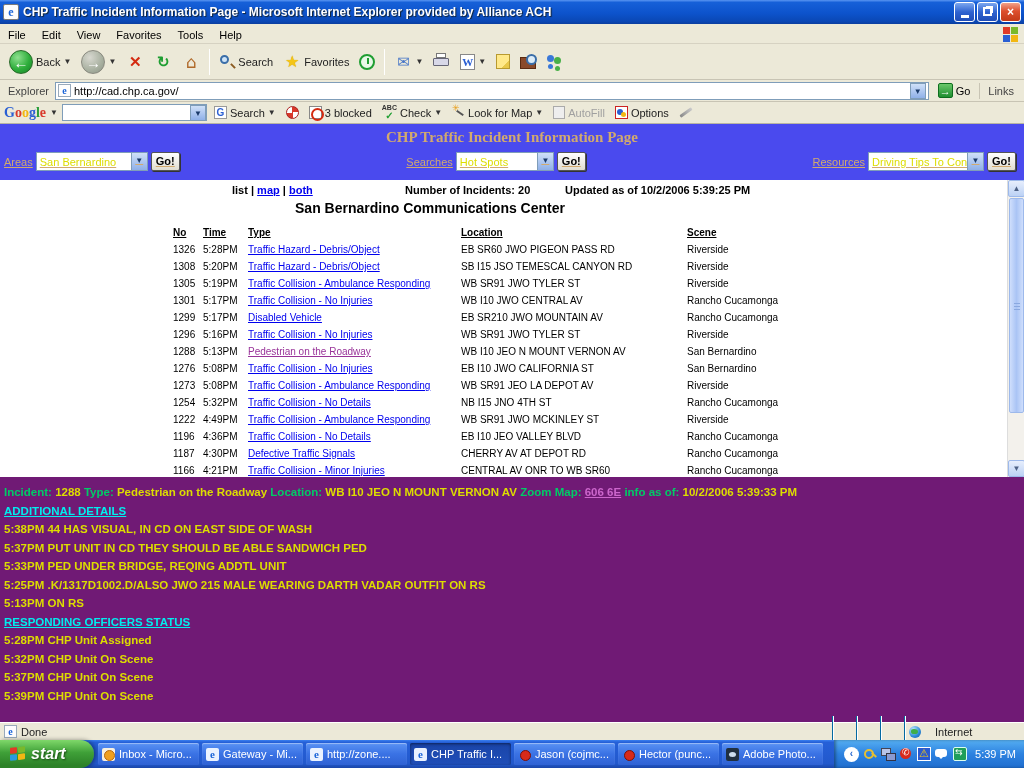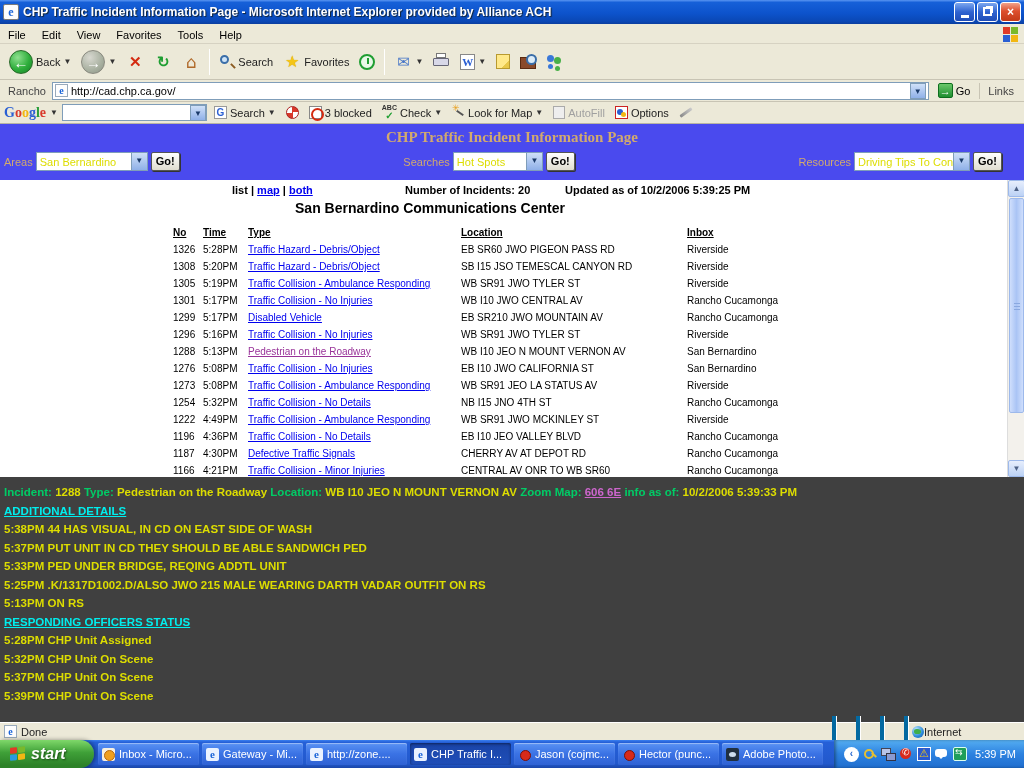--- a/index.html
+++ b/index.html
@@ -297,7 +297,7 @@
   </div>
 
   <div class="addressbar">
-    <span class="addr-label">Rancho</span>
+    <span class="addr-label">Explorer</span>
     <span class="addr-field">
       <span class="ie-doc-icon">e</span>
       <span class="addr-url">http://cad.chp.ca.gov/</span>

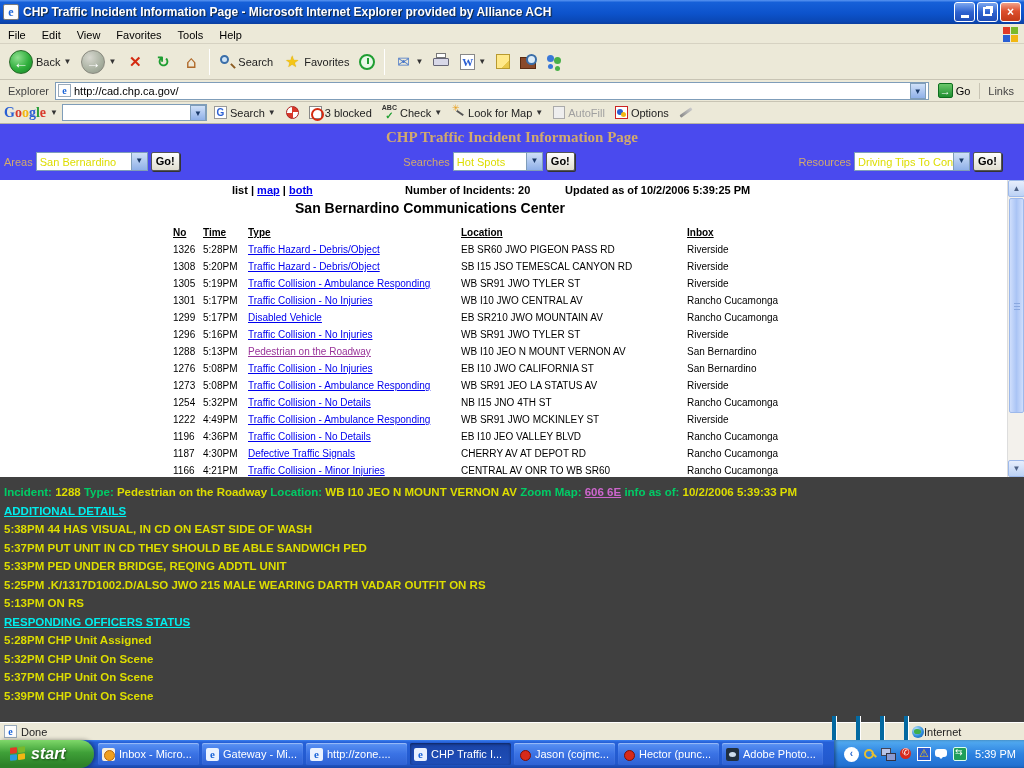--- a/index.html
+++ b/index.html
@@ -105,7 +105,7 @@
   
   .banner { height:56px; background:#4a4aee; color:#d2aa6e; }
   .banner-title { text-align:center; font:bold 15px/22px "Liberation Serif",serif; color:#d2aa6e; padding-top:2px; }
-  .banner-controls { display:flex; align-items:center; padding:4px 22px 0 4px; }
+  .banner-controls { display:flex; align-items:center; padding:4px 8px 0 4px;text-decoration:underline; }
   .banner-group { display:flex; align-items:center; gap:3px; }
   .banner-group.mid { margin-left:auto; margin-right:auto; }
   .banner-label { font-size:11px; color:#d2aa6e; }

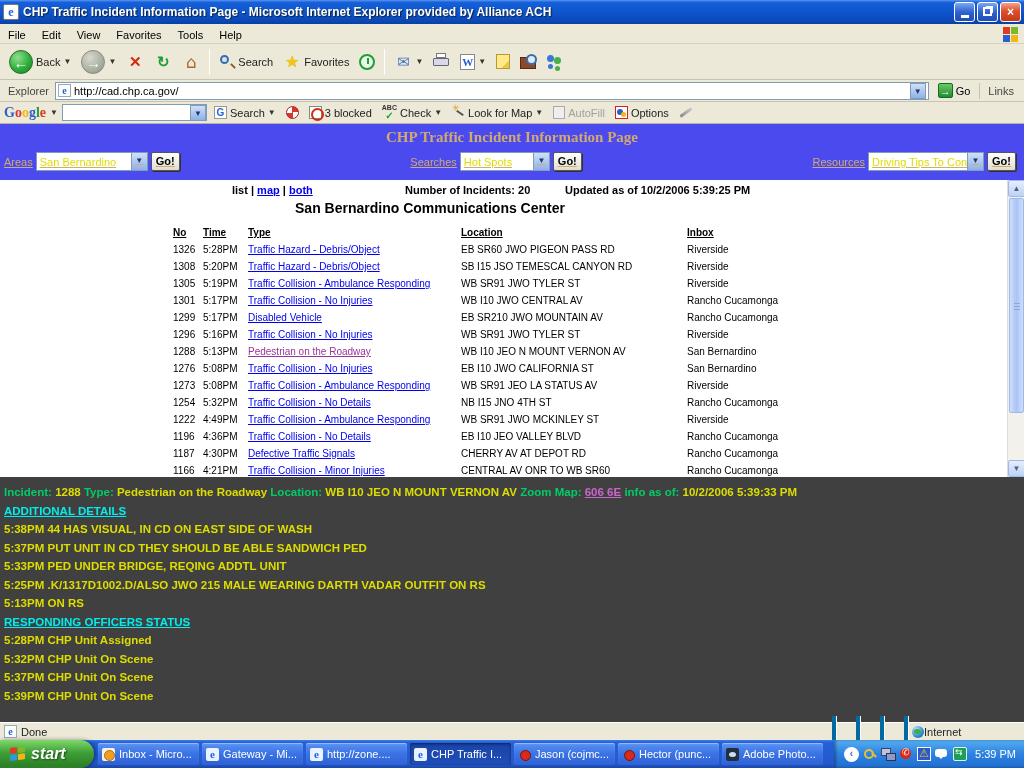--- a/index.html
+++ b/index.html
@@ -365,7 +365,7 @@
       </span>
       <span class="banner-group mid">
         <span class="banner-label">Searches</span>
-        <span class="xp-select" style="width:90px">
+        <span class="xp-select" style="width:98px">
           <span class="val">Hot Spots</span>
           <span class="dd">▼</span>
         </span>

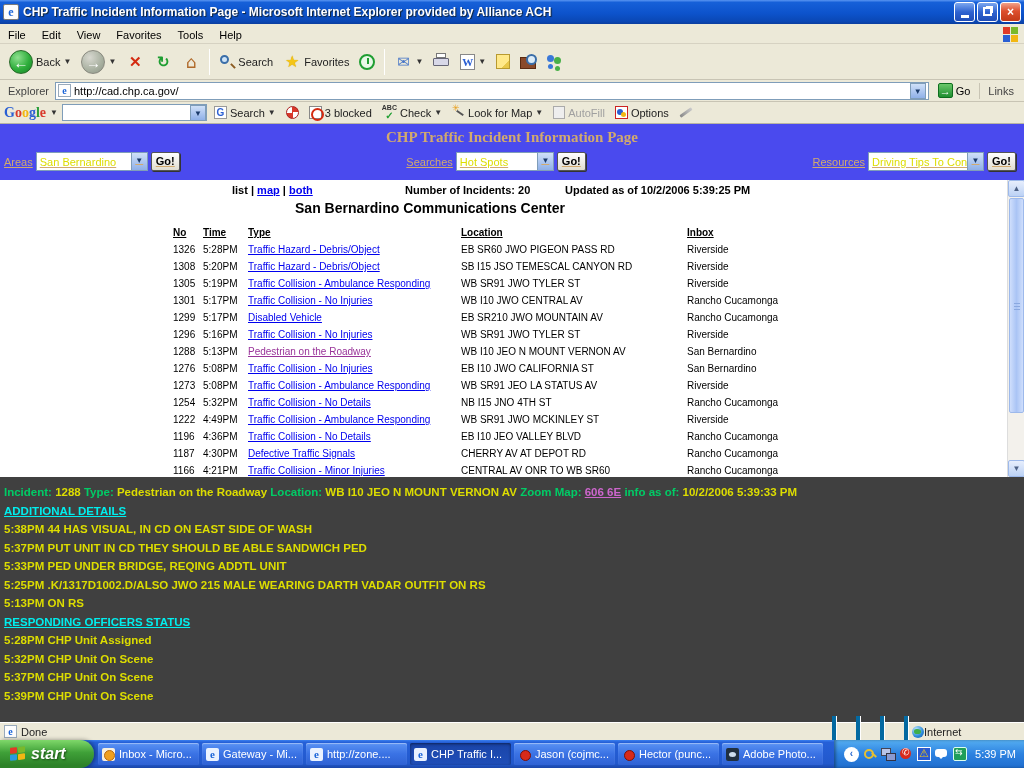--- a/index.html
+++ b/index.html
@@ -402,7 +402,7 @@
         <span>Time</span>
         <span>Type</span>
         <span>Location</span>
-        <span>Inbox</span>
+        <span>Scene</span>
       </div>
       <div>
 

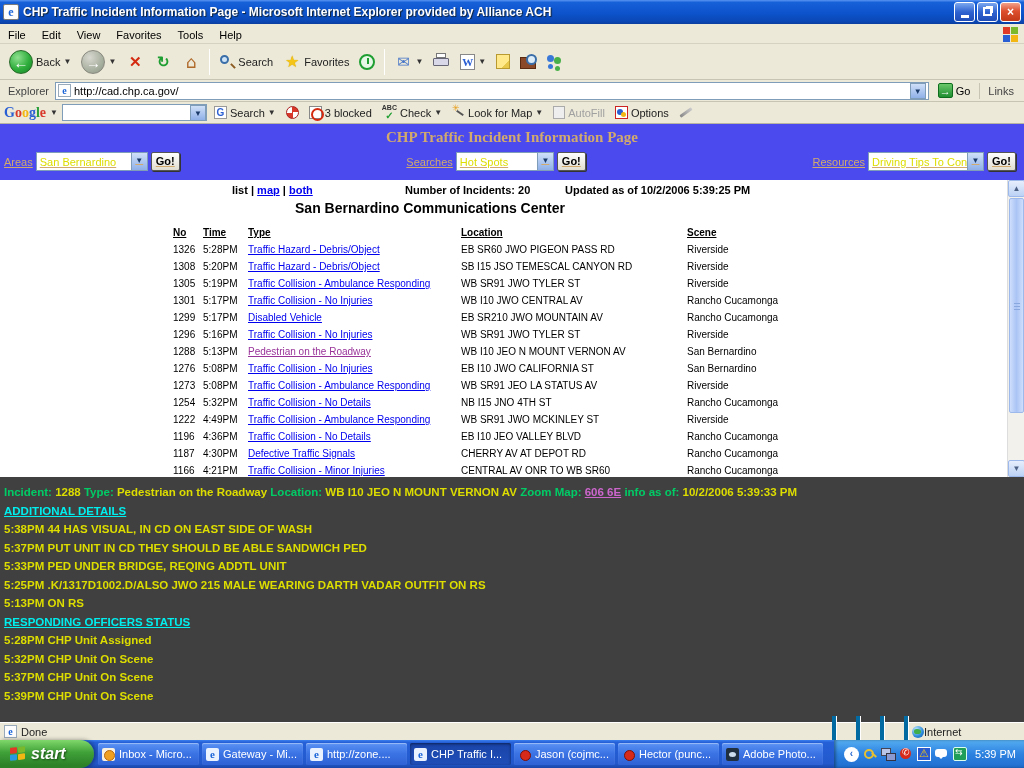--- a/index.html
+++ b/index.html
@@ -466,7 +466,7 @@
             <span>1273</span>
             <span>5:08PM</span>
             <span><a class="type-link">Traffic Collision - Ambulance Responding</a></span>
-            <span>WB SR91 JEO LA STATUS AV</span>
+            <span>WB SR91 JEO LA DEPOT AV</span>
             <span>Riverside</span>
           </div>
           <div class="inc-row">

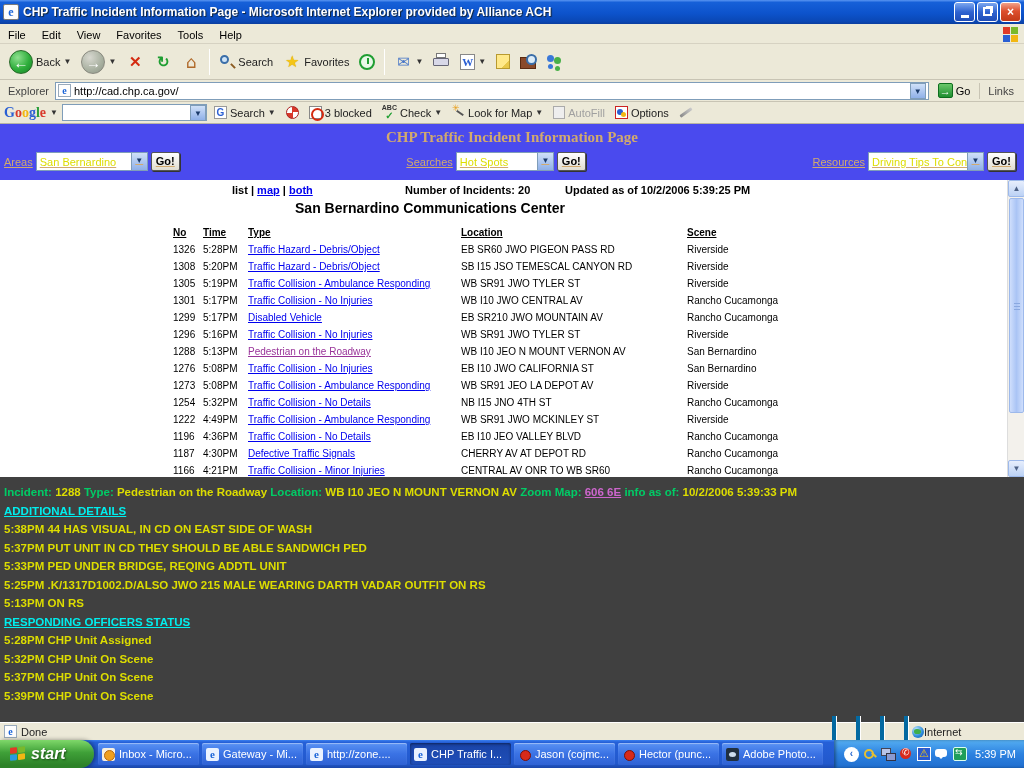--- a/index.html
+++ b/index.html
@@ -143,7 +143,7 @@
     box-shadow:0 3px 0 #8aa8e0, 0 -3px 0 #8aa8e0; }
 
   
-  .detail-panel { height:245px; background:#404040; padding:6px 4px 0 4px; font:bold 11.5px/18.5px "Liberation Sans",sans-serif; }
+  .detail-panel { height:245px; background:#701a75; padding:6px 4px 0 4px; font:bold 11.5px/18.5px "Liberation Sans",sans-serif; }
   .lab { color:#00cc66; }
   .val { color:#dddd00; }
   .map-link { color:#cc66cc; text-decoration:underline; }

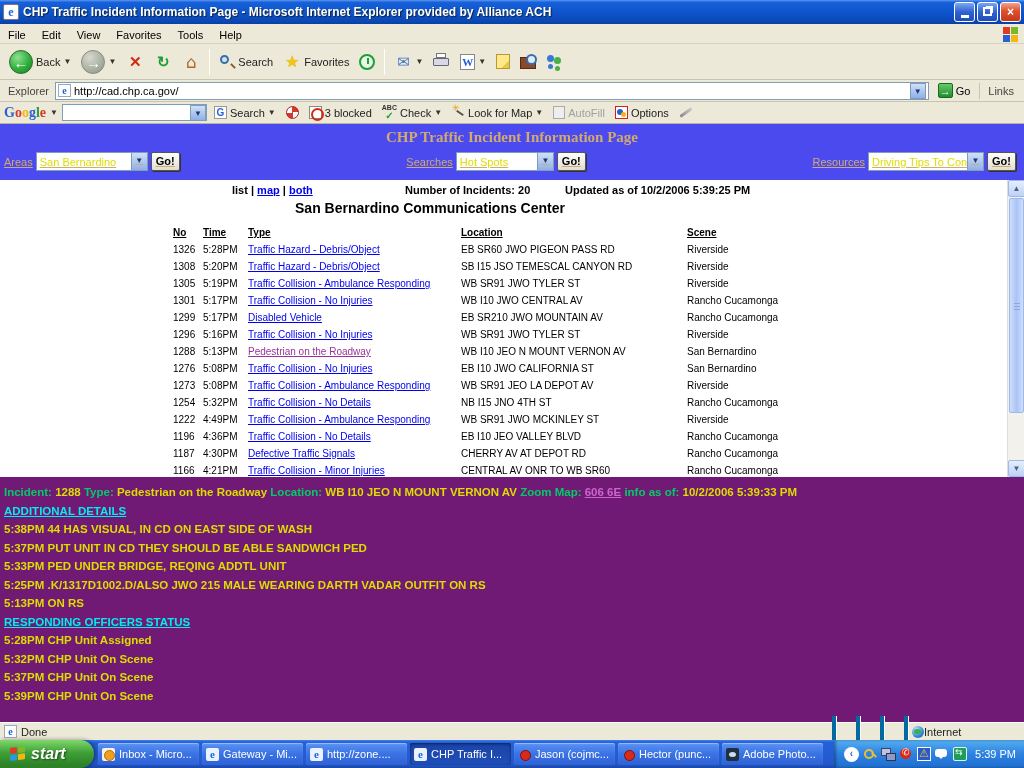--- a/index.html
+++ b/index.html
@@ -155,7 +155,7 @@
   .statusbar .ie-doc-icon { width:13px; height:13px; background:#fdfdfd; border:1px solid #9ab; color:#1a64d8;
     font:bold 10px/11px "Liberation Serif",serif; text-align:center; margin:0 4px; }
   .statusbar .fill { flex:1; }
-  .status-pane { height:14px; border-left:4px solid #0369a1; box-shadow:1px 0 0 #fff inset; padding:16px 4px; display:flex; align-items:center; gap:0; }
+  .status-pane { height:14px; border-left:1px solid #0369a1; box-shadow:1px 0 0 #fff inset; padding:16px 4px; display:flex; align-items:center; gap:14px; }
   .status-pane.empty { width:24px; }
   .globe-ico { width:12px; height:12px; border-radius:50%; background:radial-gradient(circle at 35% 30%, #bfe8ff 0%, #2a8ad8 60%, #1a5aa8 100%); position:relative; }
   .globe-ico:after { content:""; position:absolute; left:2px; top:3px; width:7px; height:5px; background:#3fae4a; border-radius:40% 60% 50% 50%; }

